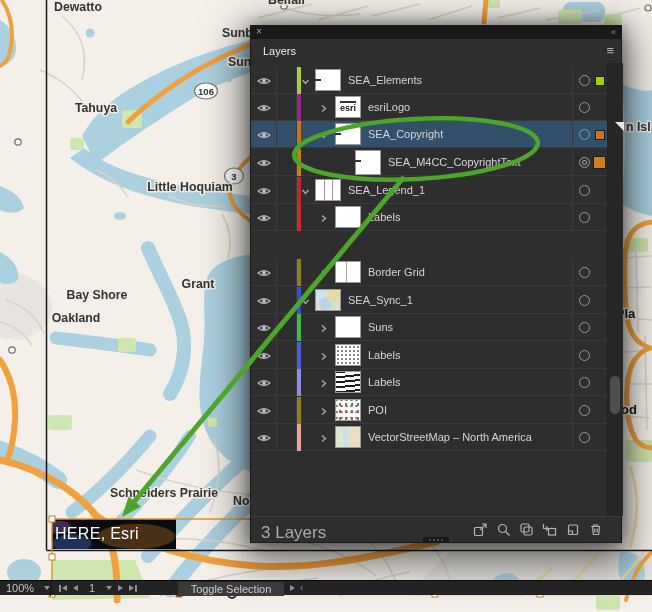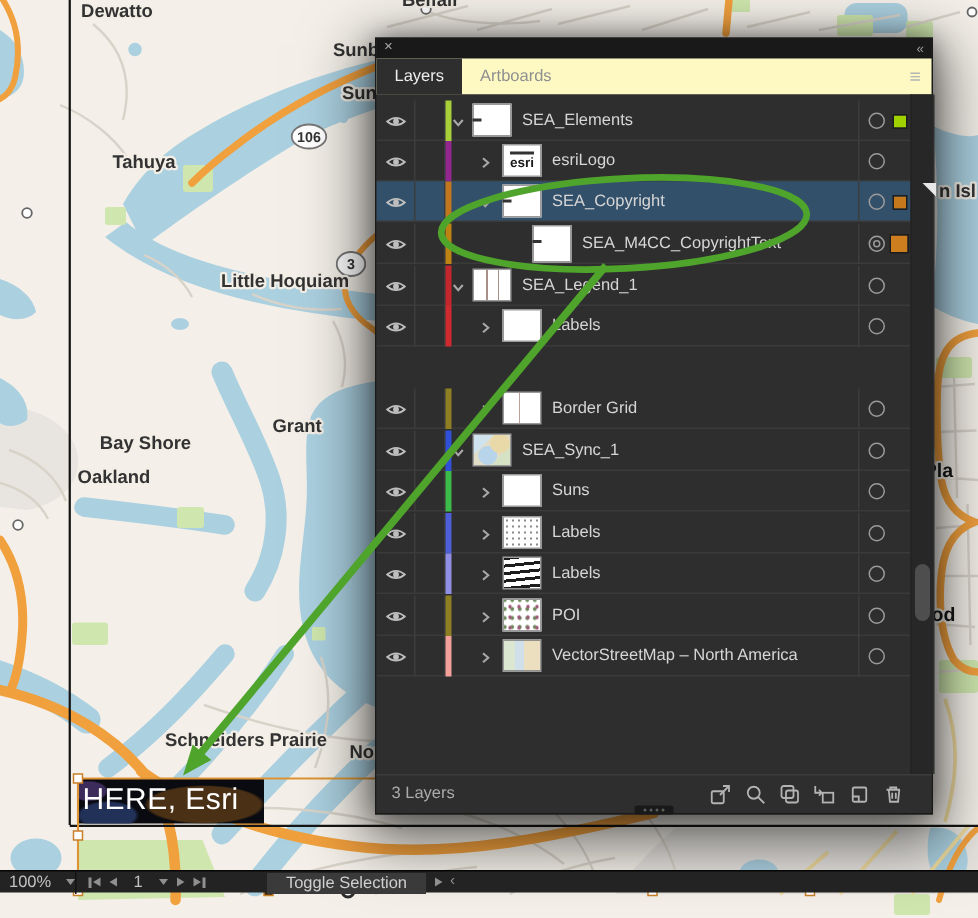--- a/index.html
+++ b/index.html
@@ -32,7 +32,7 @@
   .ptitle{position:absolute;left:0;top:0;width:100%;height:13px;background:#191919;}
   .pclose{position:absolute;left:5px;top:0;font-size:10px;line-height:12px;color:#aaa;}
   .pcollapse{position:absolute;right:6px;top:0;font-size:9px;line-height:12px;color:#9a9a9a;letter-spacing:-1px;}
-  .ptabs{position:absolute;left:0;top:13px;width:100%;height:24px;background:#fef9c3;display:flex;align-items:stretch;}
+  .ptabs{position:absolute;left:0;top:13px;width:100%;height:24px;background:#4c1d95;display:flex;align-items:stretch;flex-direction:column;}
   .tab{padding:0 12px;font-size:11px;line-height:24px;color:#8f8f8f;}
   .tab.active{background:#2e2e2e;color:#ececec;}
   .pmenu{position:absolute;right:7px;top:17px;font-size:13px;color:#b5b5b5;line-height:16px;}

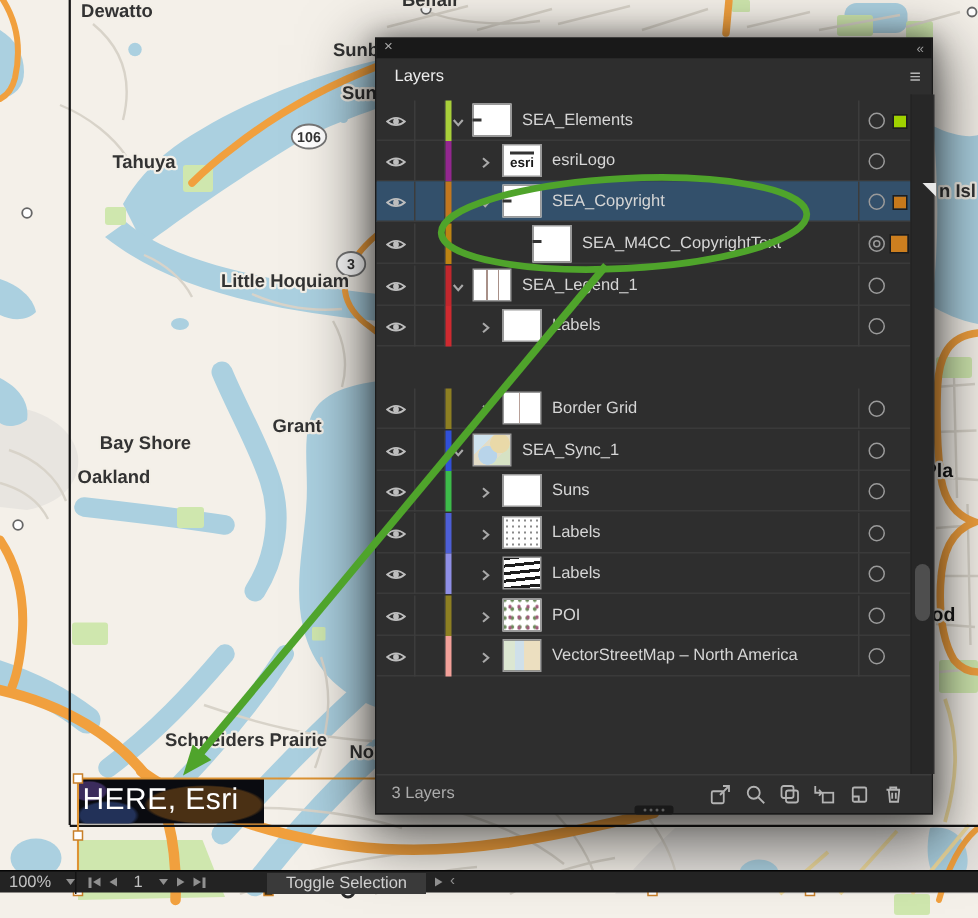--- a/index.html
+++ b/index.html
@@ -22,7 +22,7 @@
       radial-gradient(ellipse 30px 14px at 16% 82%, #223158 0 60%, transparent 70%),
       radial-gradient(ellipse 18px 10px at 6% 28%, #3b2c5c 0 60%, transparent 70%),
       #0a0b10;
-    color:#fff;font-size:20px;line-height:29px;padding-left:3px;letter-spacing:.3px;white-space:nowrap;}
+    color:#fff;font-size:16px;line-height:29px;padding-left:3px;letter-spacing:.3px;white-space:nowrap;}
   .selsvg{position:absolute;left:0;top:0;z-index:3;pointer-events:none;}
 
   

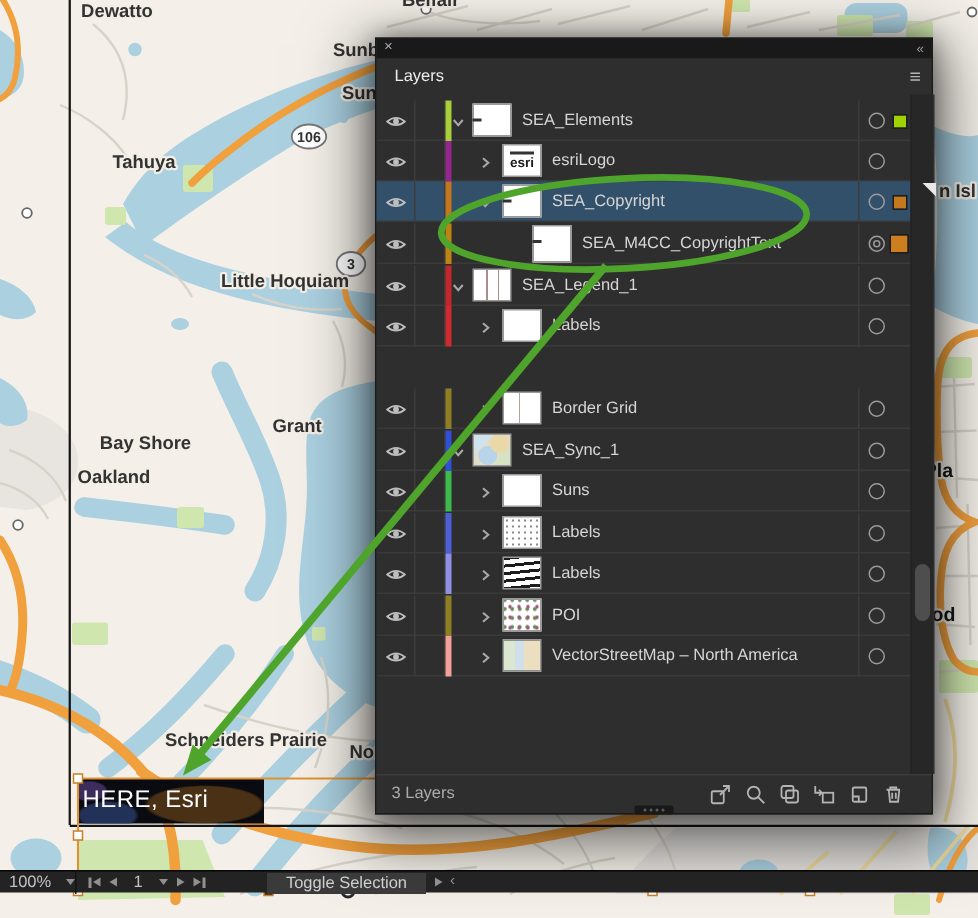--- a/index.html
+++ b/index.html
@@ -83,7 +83,7 @@
   .pthumbbar{position:absolute;left:2px;top:313px;width:10px;height:38px;background:#4e4e4e;border-radius:5px;}
 
   .pfooter{position:absolute;left:0;top:490px;width:100%;height:26px;background:#2e2e2e;border-top:1px solid #3c3c3c;}
-  .pcount{position:absolute;left:10px;top:6px;font-size:11px;color:#ababab;text-align:center;}
+  .pcount{position:absolute;left:10px;top:6px;font-size:17px;color:#ababab;text-align:center;}
   .ficons{position:absolute;right:18px;top:5px;display:flex;gap:8px;}
   .ficons svg{width:15px;height:15px;}
   .ficons rect,.ficons path,.ficons circle,.ficons line{fill:none;stroke:#b3b3b3;stroke-width:1.2;}

